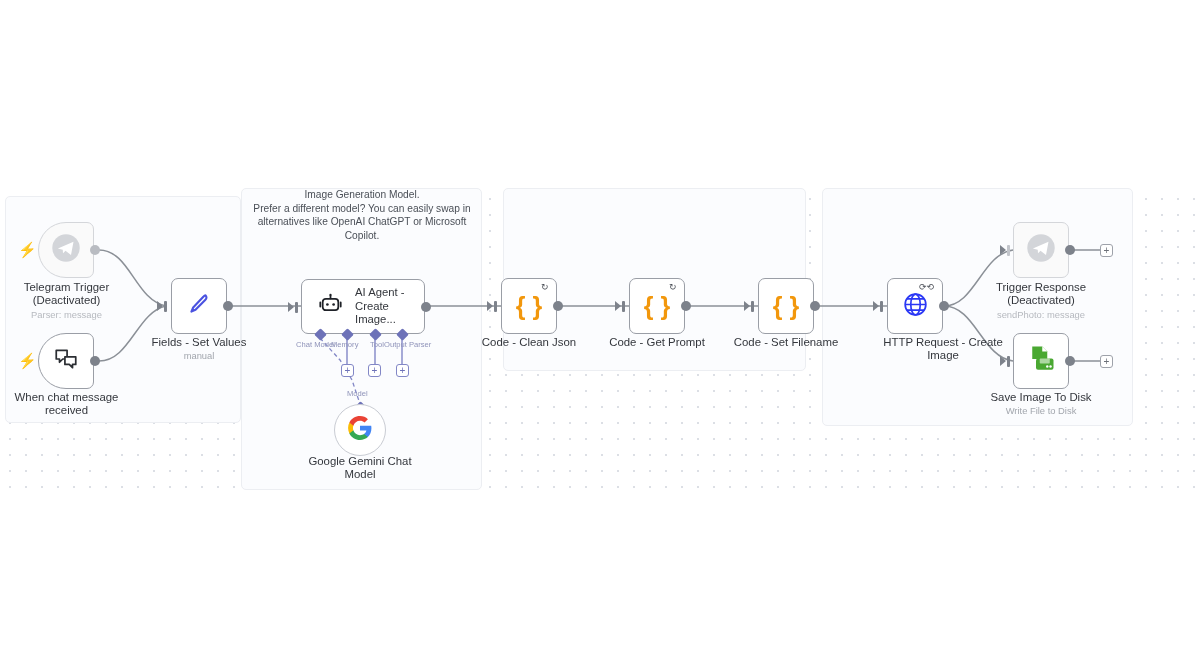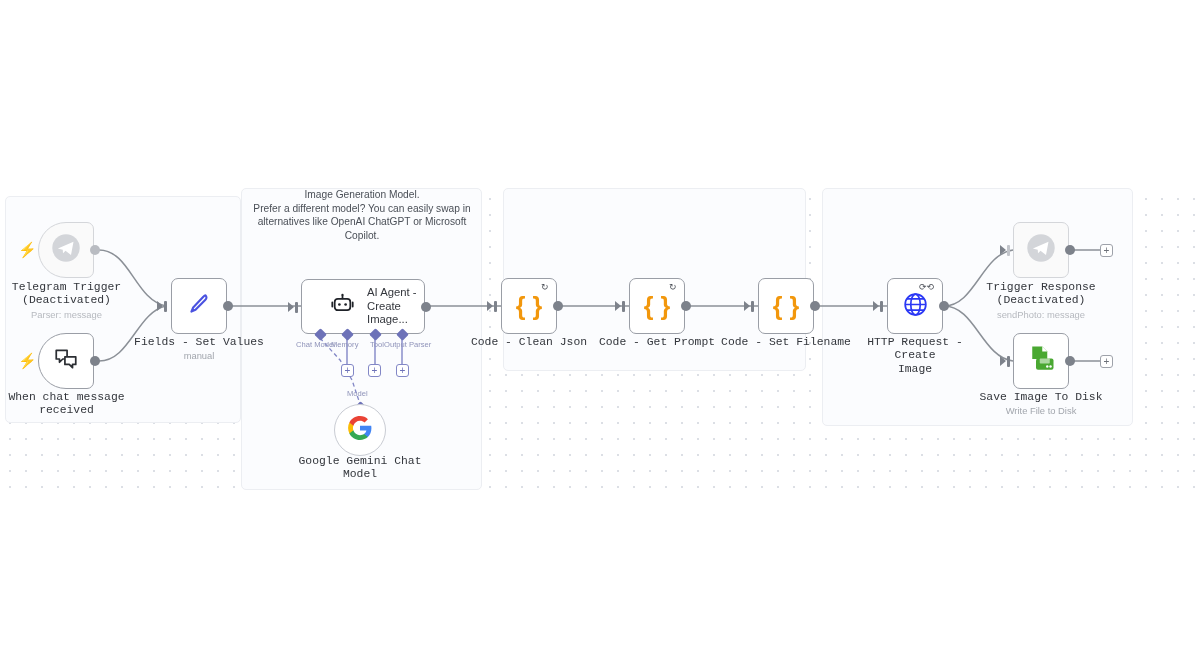--- a/index.html
+++ b/index.html
@@ -72,7 +72,6 @@
     line-height: 13.4px;
     color: #33363c;
     white-space: pre-line;
-    font-family: Liberation Mono, monospace;
   }
   .nsub {
     position: absolute;

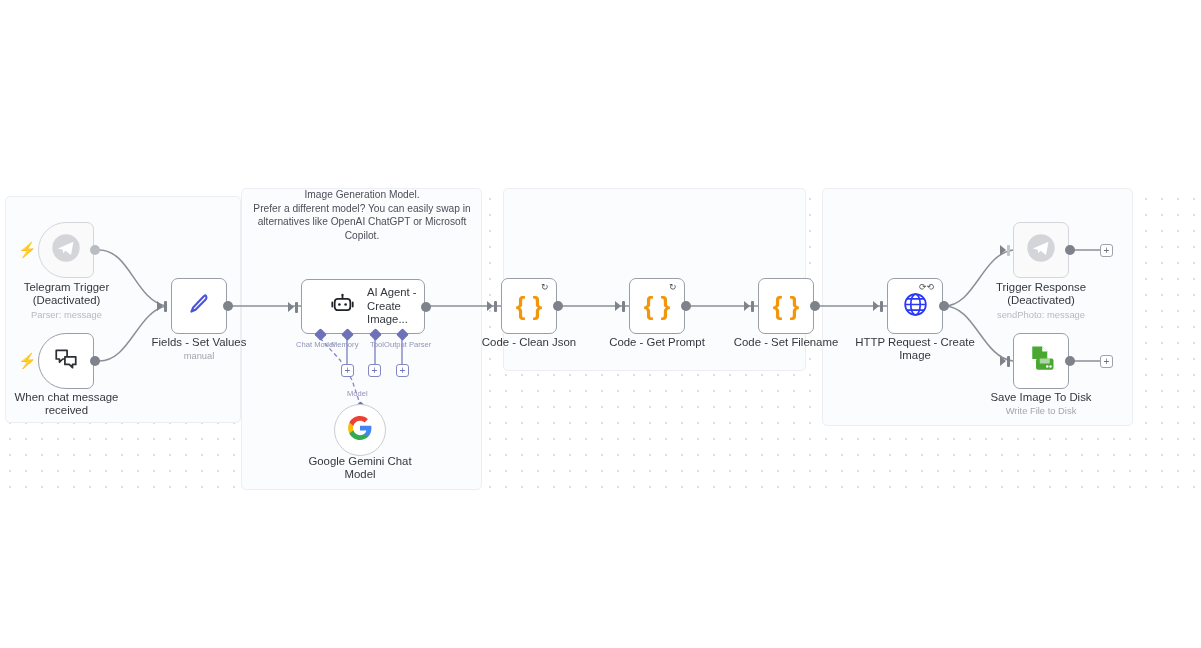--- a/index.html
+++ b/index.html
@@ -62,7 +62,7 @@
   }
   .nbox.agent {
     justify-content: flex-start;
-    padding-left: 28px;
+    padding-left: 16px;
     gap: 12px;
   }
   .nlabel {

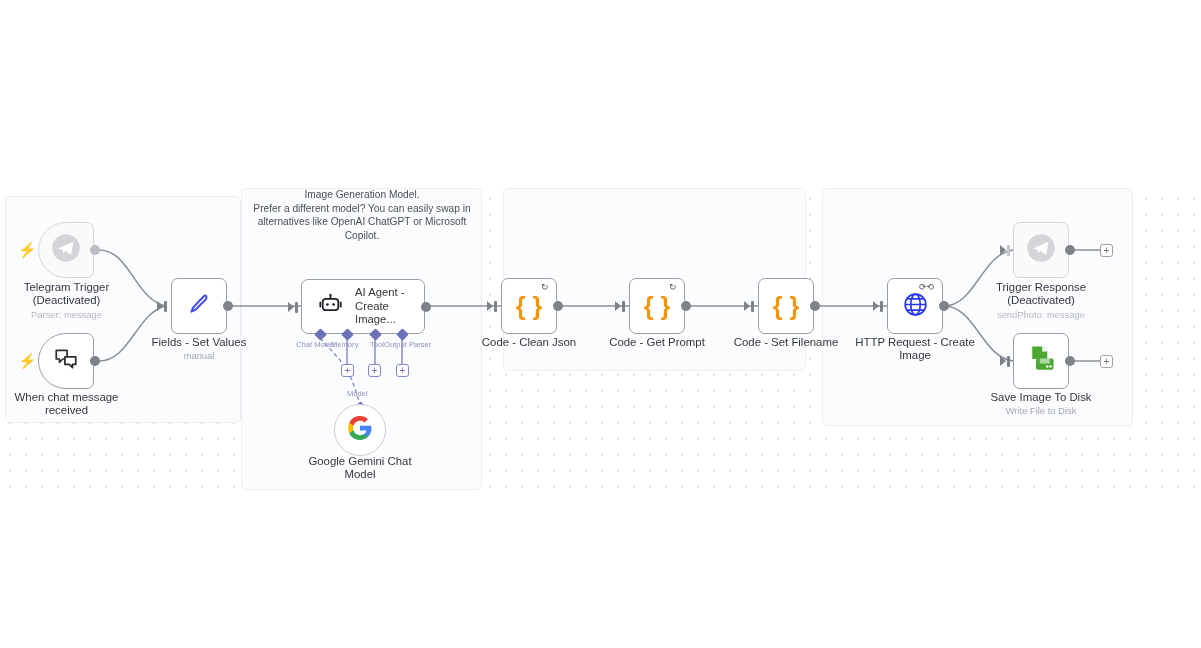--- a/index.html
+++ b/index.html
@@ -352,7 +352,7 @@
     <div class="in-bar" style="left:880px; top:301px;"></div>
     <div class="in-arrow" style="left:873px; top:301px;"></div>
     <div class="out-dot" style="left:939px; top:301px;"></div>
-    <div class="nlabel" style="left:845px; top:336px; width:140px;">HTTP Request - Create
+    <div class="nlabel" style="left:873px; top:336px; width:140px;">HTTP Request - Create
 Image</div>
   </div>
 

